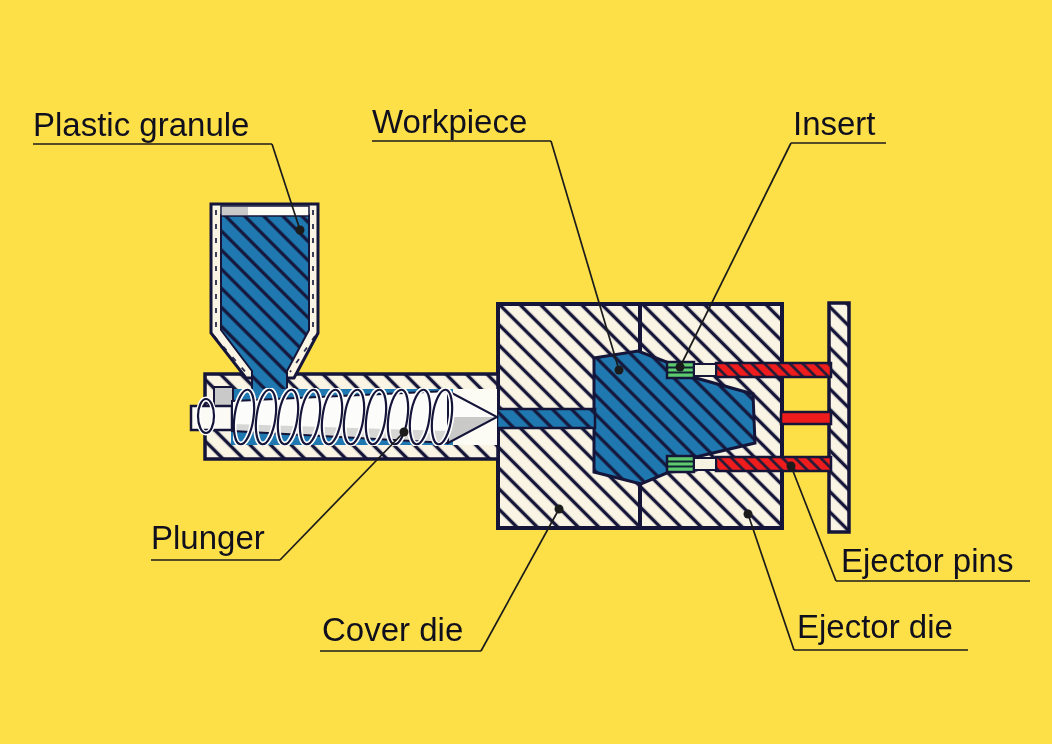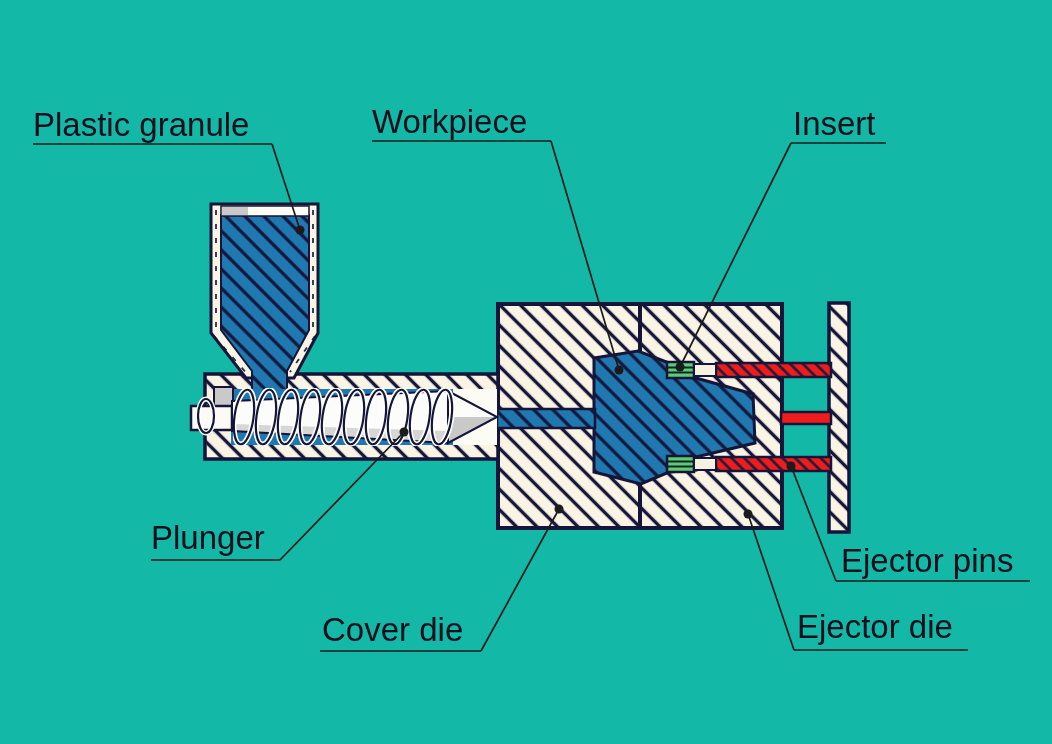--- a/index.html
+++ b/index.html
@@ -3,7 +3,7 @@
 <meta charset="utf-8">
 <style>
   html,body{margin:0;padding:0;background:#ffffff;}
-  .canvas{position:relative;width:1052px;height:744px;background:#14b8a6;overflow:hidden;
+  .canvas{position:relative;width:1052px;height:744px;background:#fde047;overflow:hidden;
           font-family:"Liberation Sans", sans-serif;}
   svg{display:block;}
   text.lbl{font-family:"Liberation Sans", sans-serif;font-size:33px;fill:#0f0f1e;}

